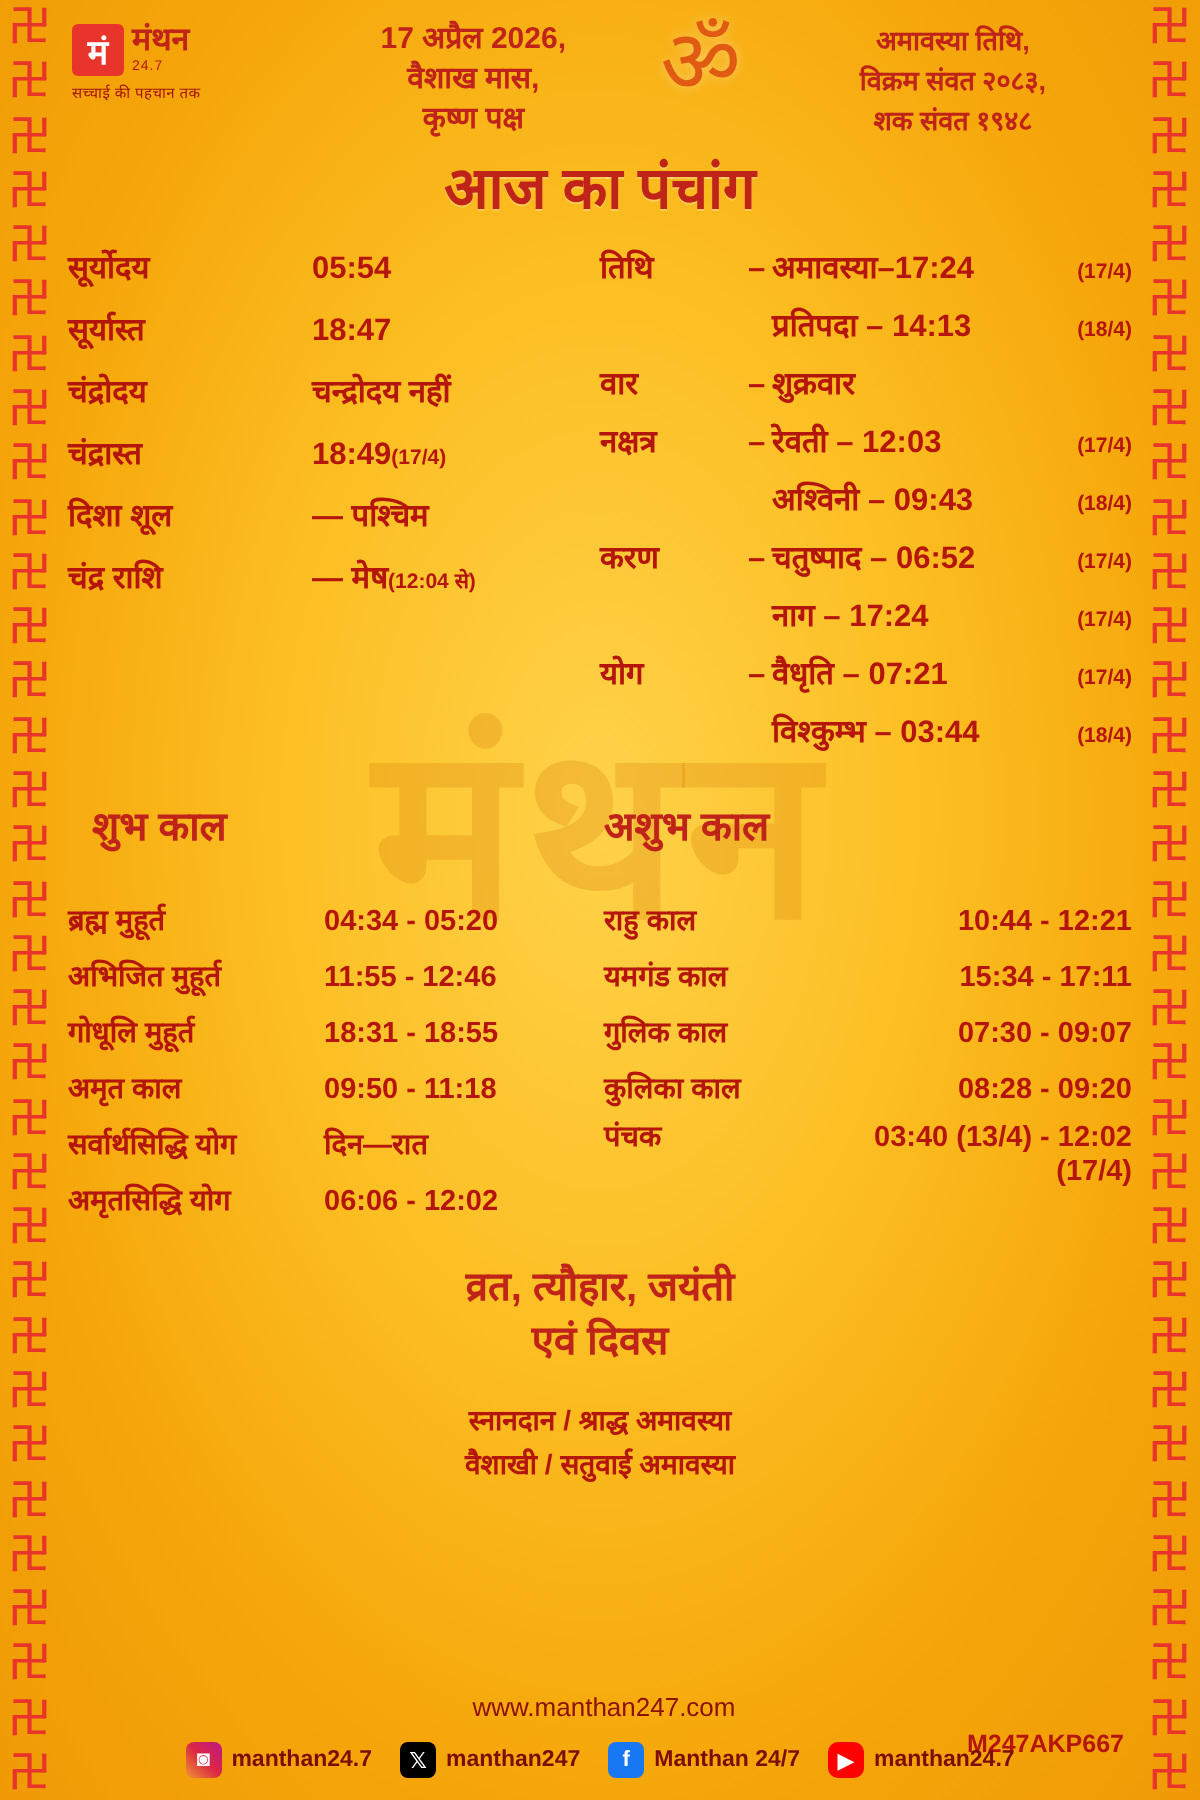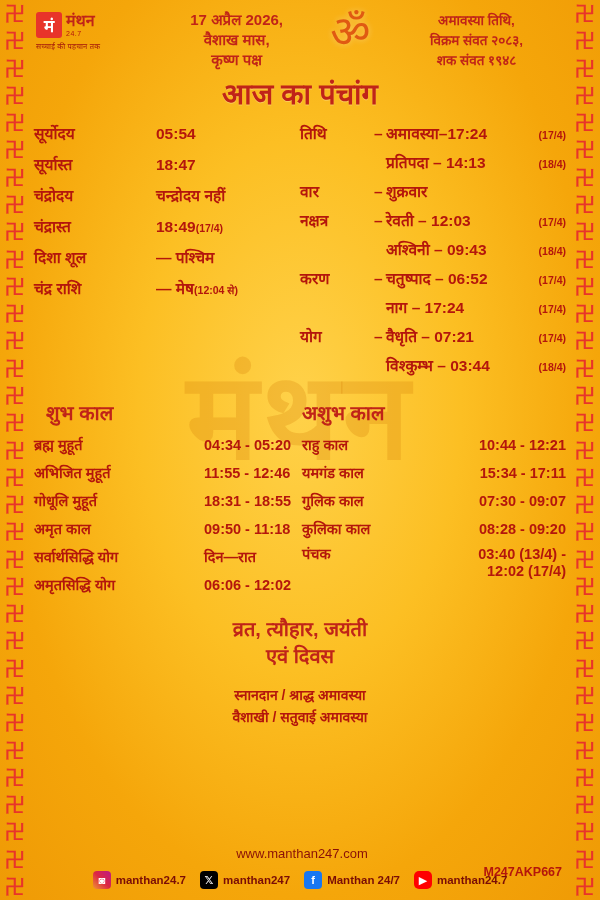--- a/index.html
+++ b/index.html
@@ -103,7 +103,7 @@
   .kaalA{width:268px;}
   .kaalB{flex:1;}
   .kaal-head{
-    color:#c02418;font-weight:bold;font-size:20px;margin-bottom:8px;
+    color:#c02418;font-weight:bold;font-size:20px;margin-bottom:23px;
   }
   .kaal-head.a{padding-left:12px;}
   .krow{

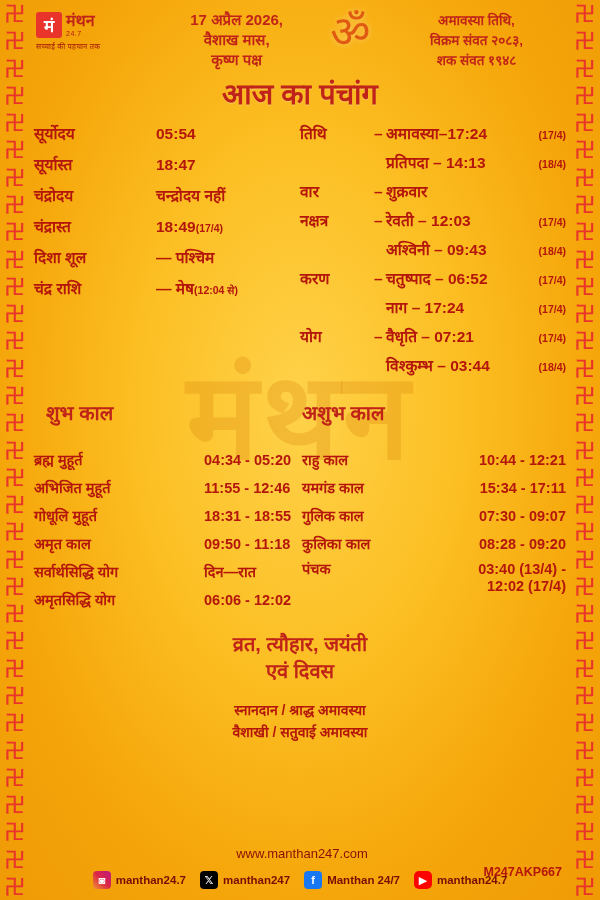--- a/index.html
+++ b/index.html
@@ -108,7 +108,7 @@
   .kaal-head.a{padding-left:12px;}
   .krow{
     display:flex;align-items:baseline;font-size:14.5px;color:#b4160c;
-    margin-bottom:8px;font-weight:bold;gap:42px;
+    margin-bottom:8px;font-weight:bold;
   }
   .krow .k{width:128px;flex:none;}
   .krow .v{flex:1;}

